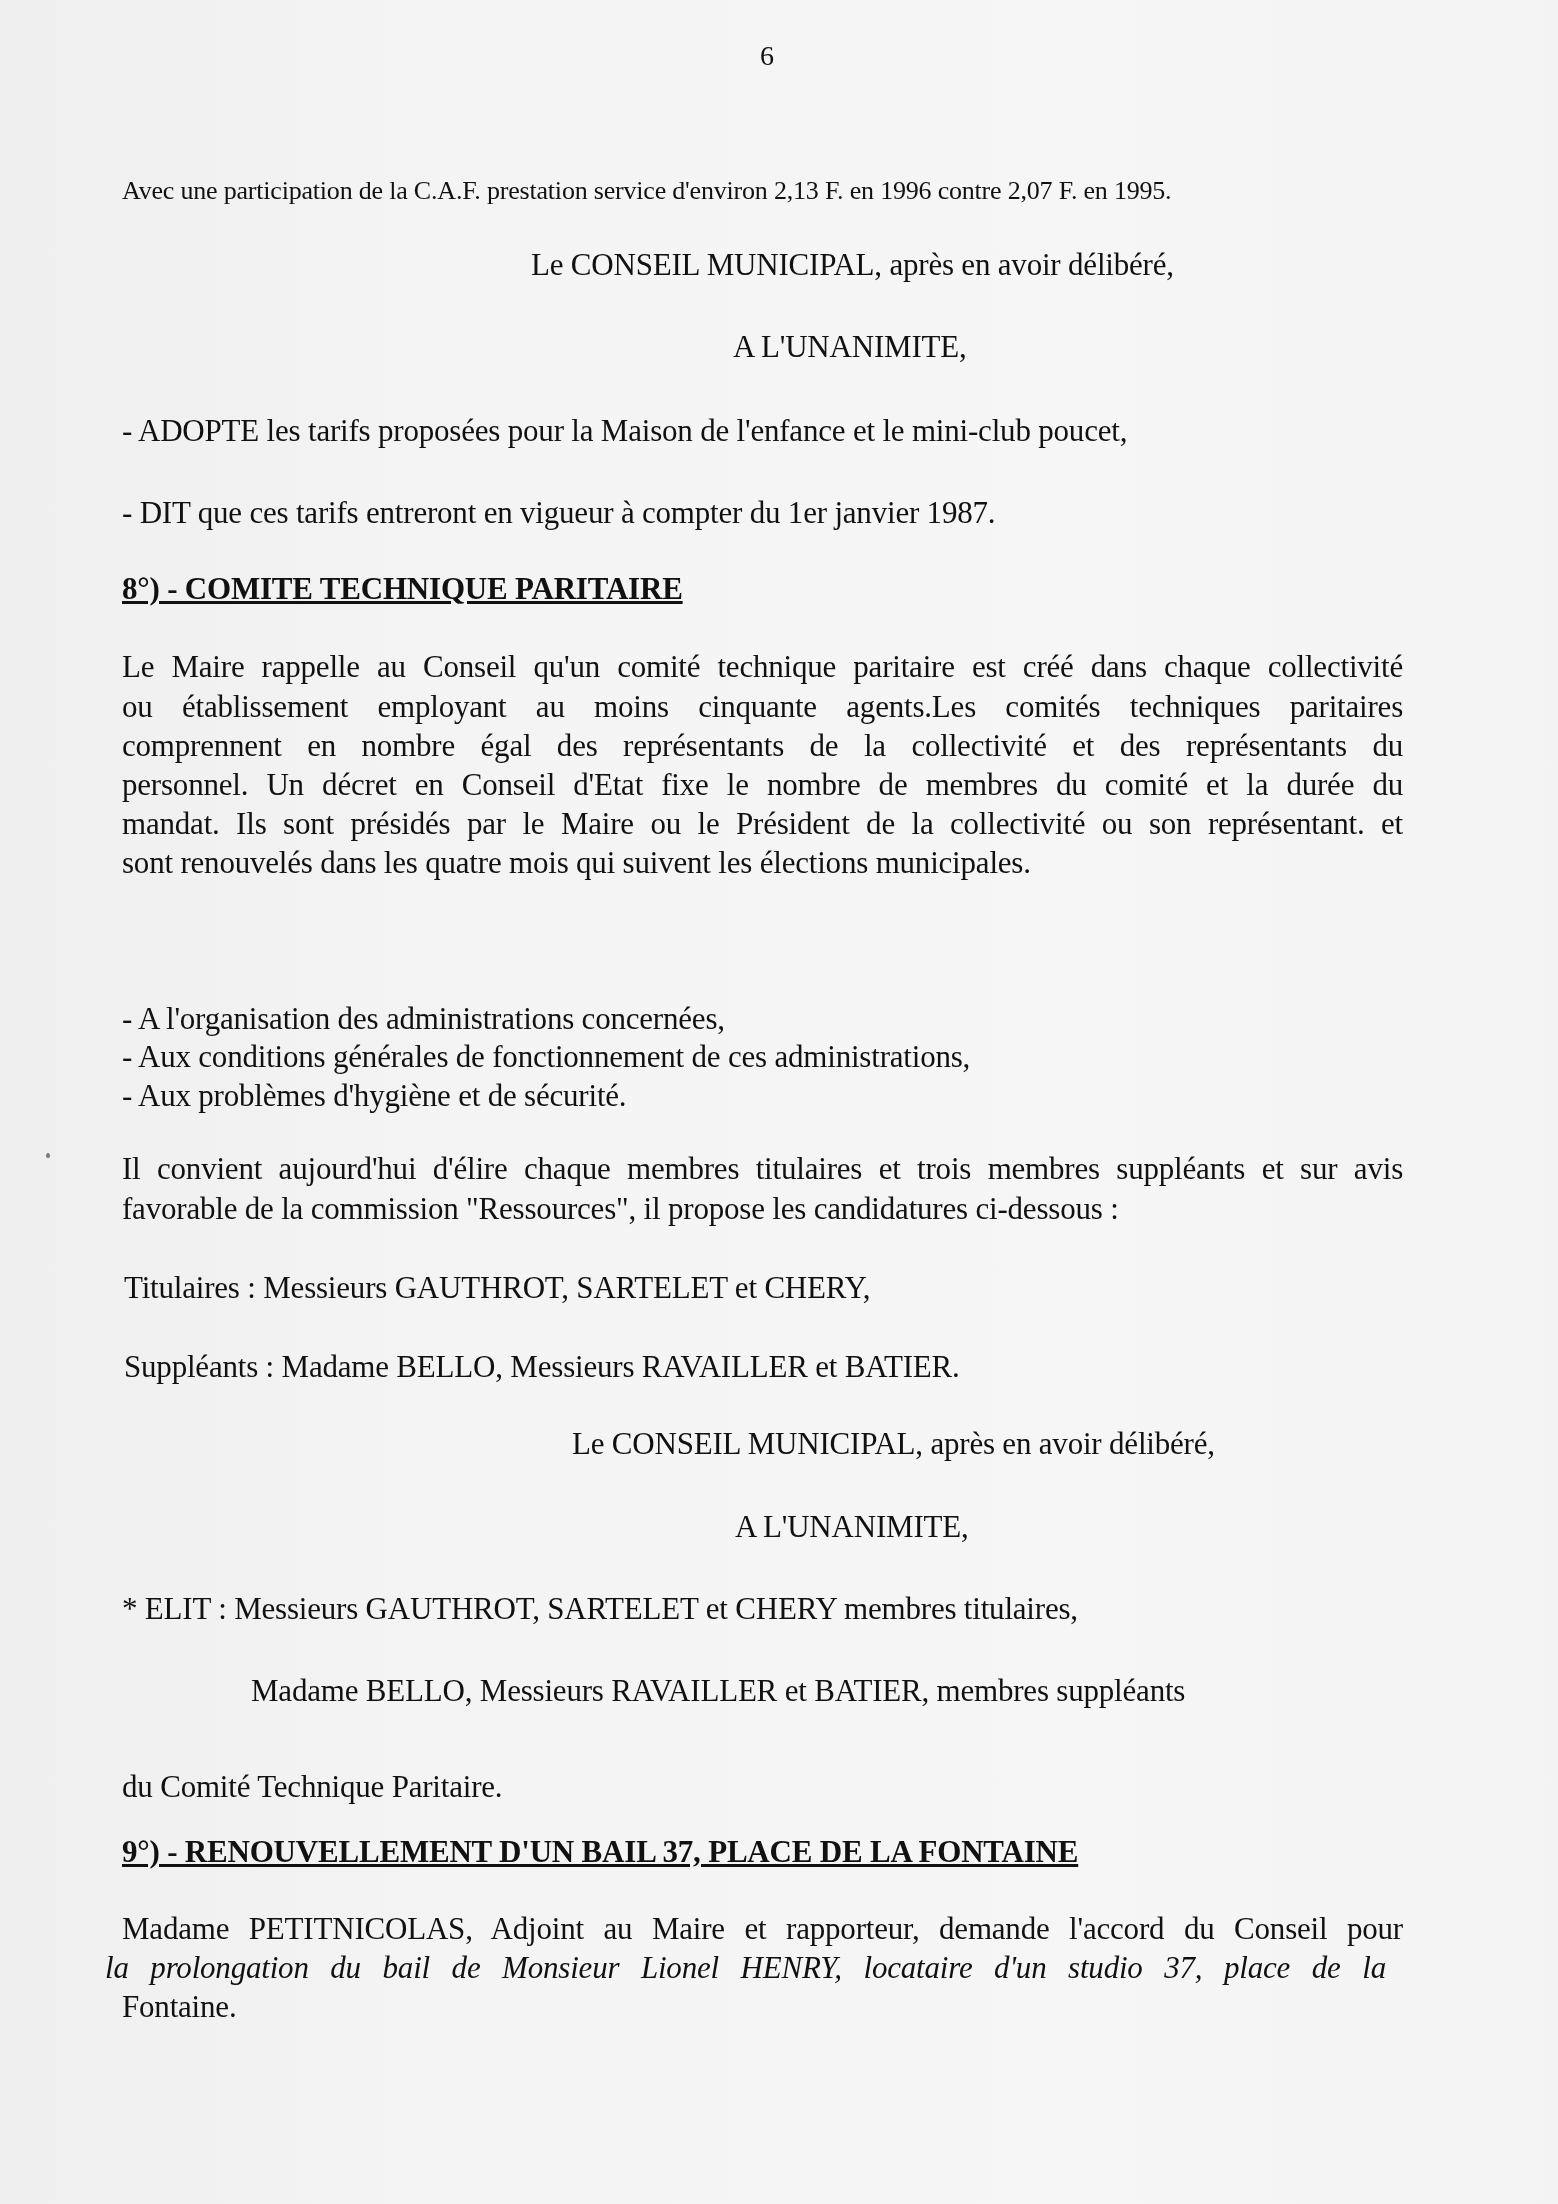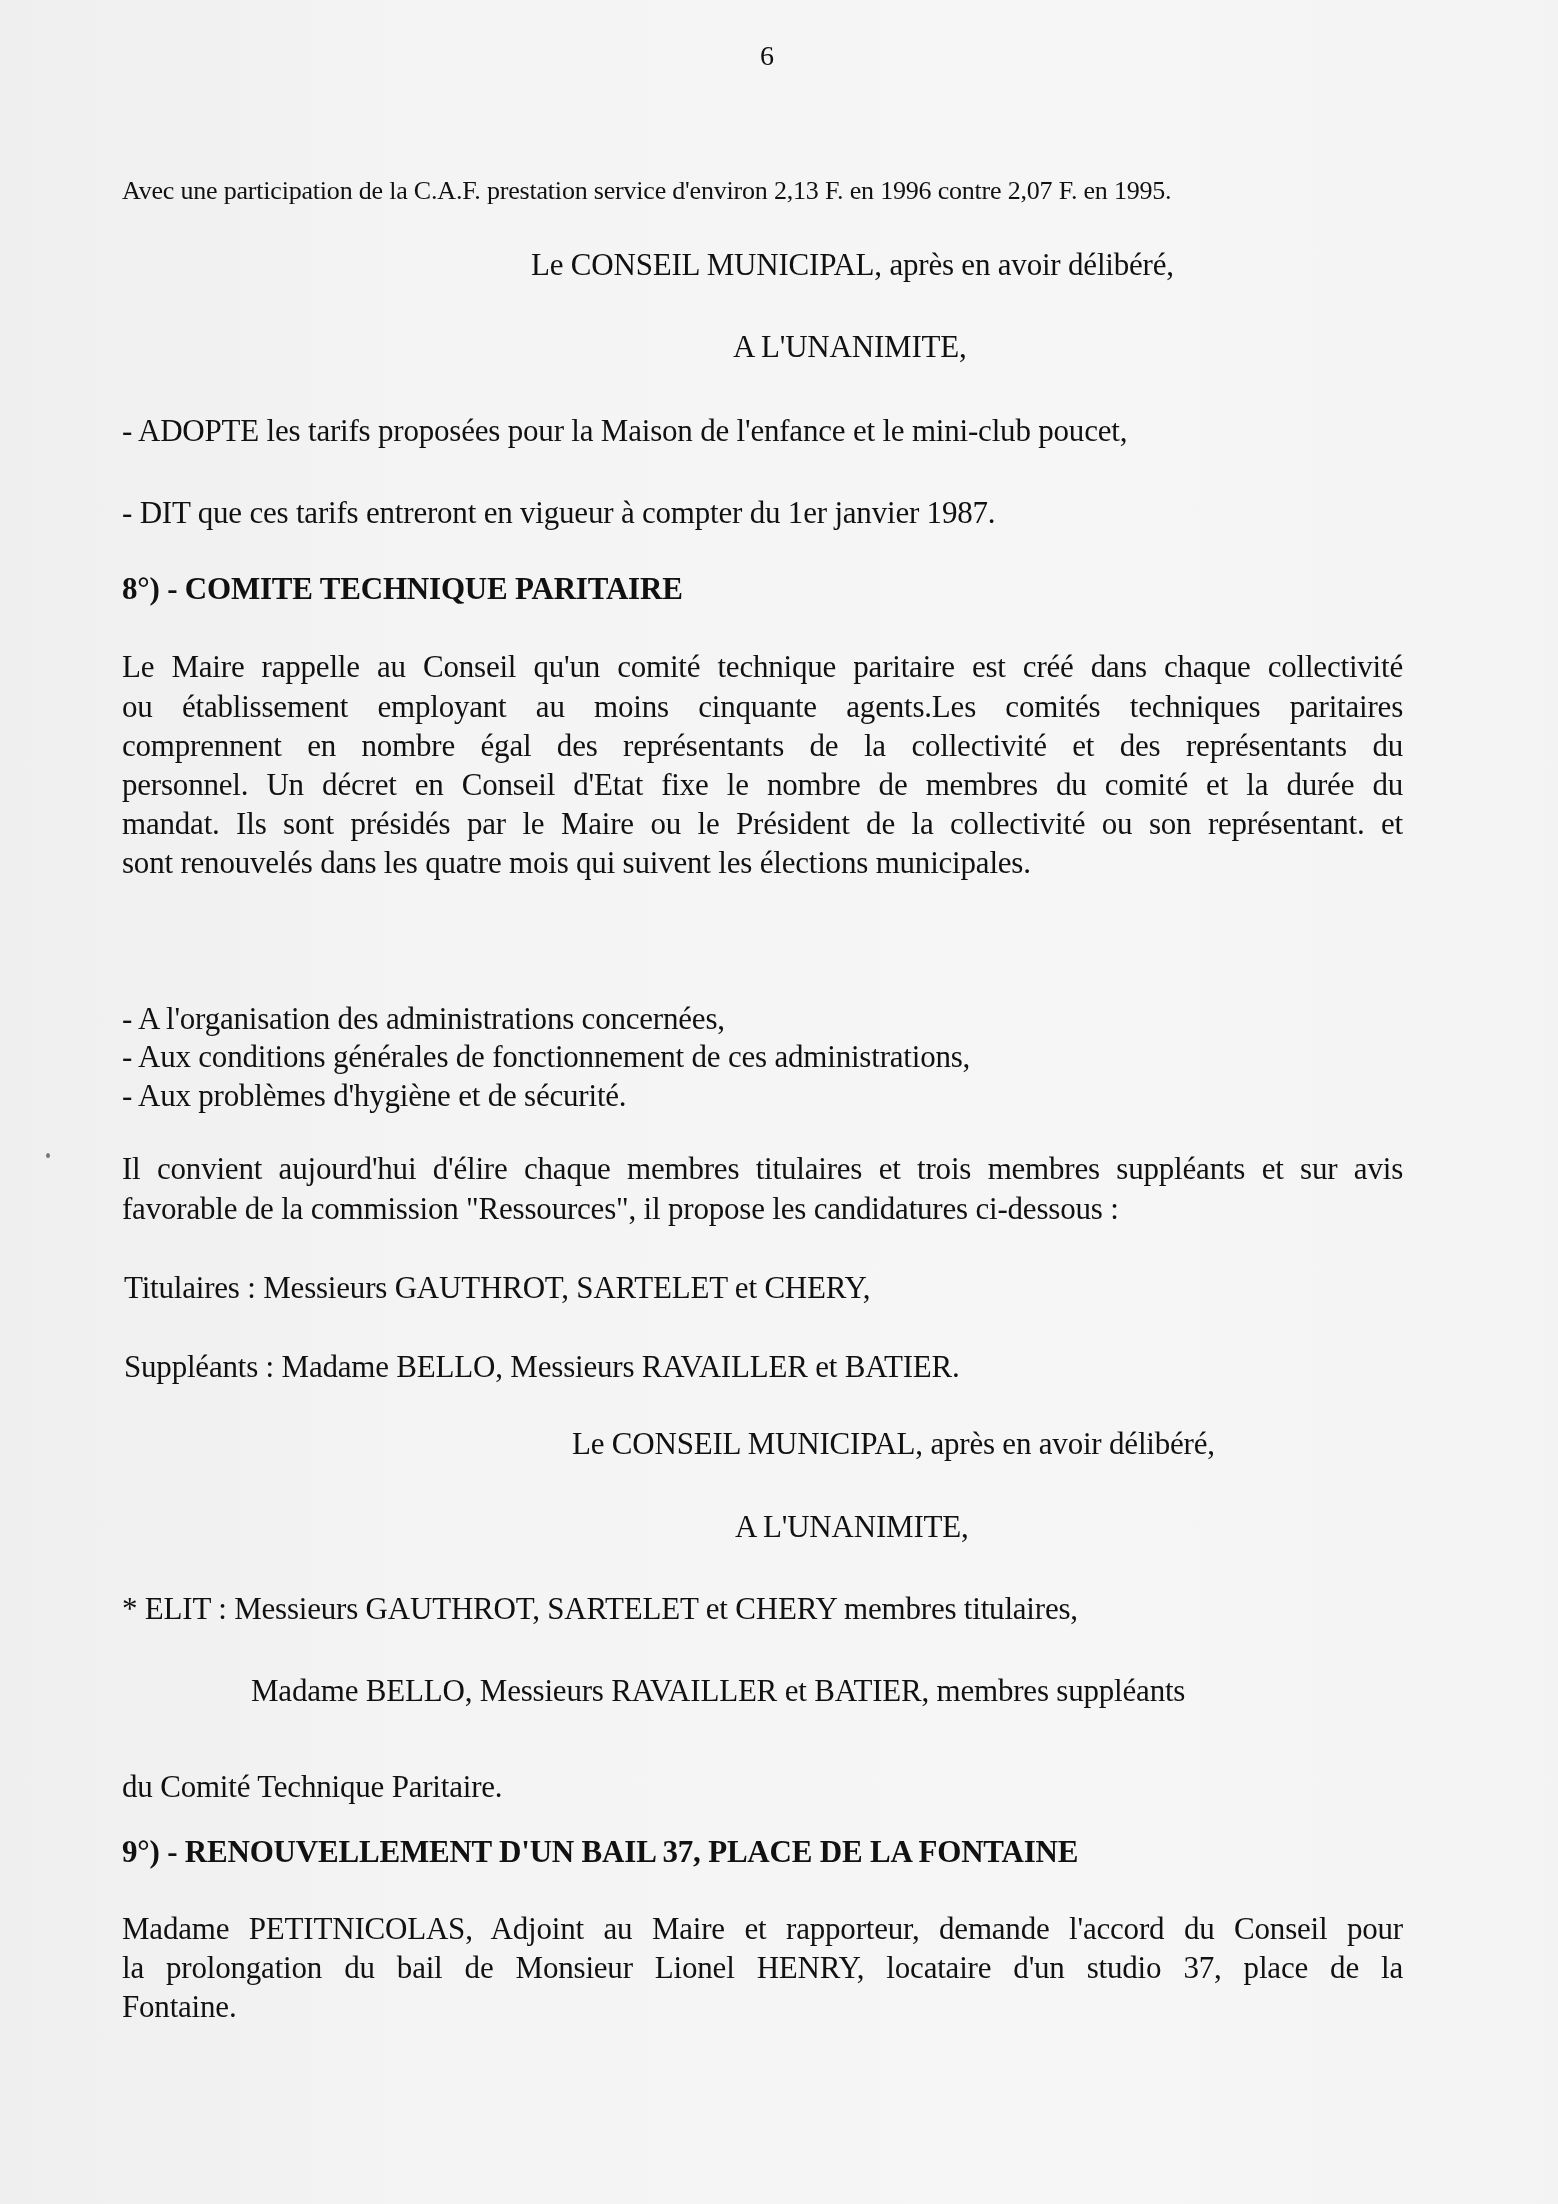--- a/index.html
+++ b/index.html
@@ -15,7 +15,7 @@
           background: linear-gradient(90deg, #efefef 0%, #f4f4f4 30%, #f6f6f6 70%, #f3f3f3 100%); }
   .ln { position: absolute; white-space: nowrap; font-size: 31px; line-height: 38px; letter-spacing: -0.2px; }
   .small { font-size: 26px; }
-  .bold { font-weight: bold; }
+  .bold { font-weight: bold; text-decoration: underline; }
   .just { text-align: justify; text-align-last: justify; white-space: normal; width: 1281px; }
   .pageno { position: absolute; left: 760px; top: 40px; font-size: 28px; }
   .speck { position: absolute; left: 46px; top: 1153px; width: 4px; height: 5px; border-radius: 50%; background: #777; }

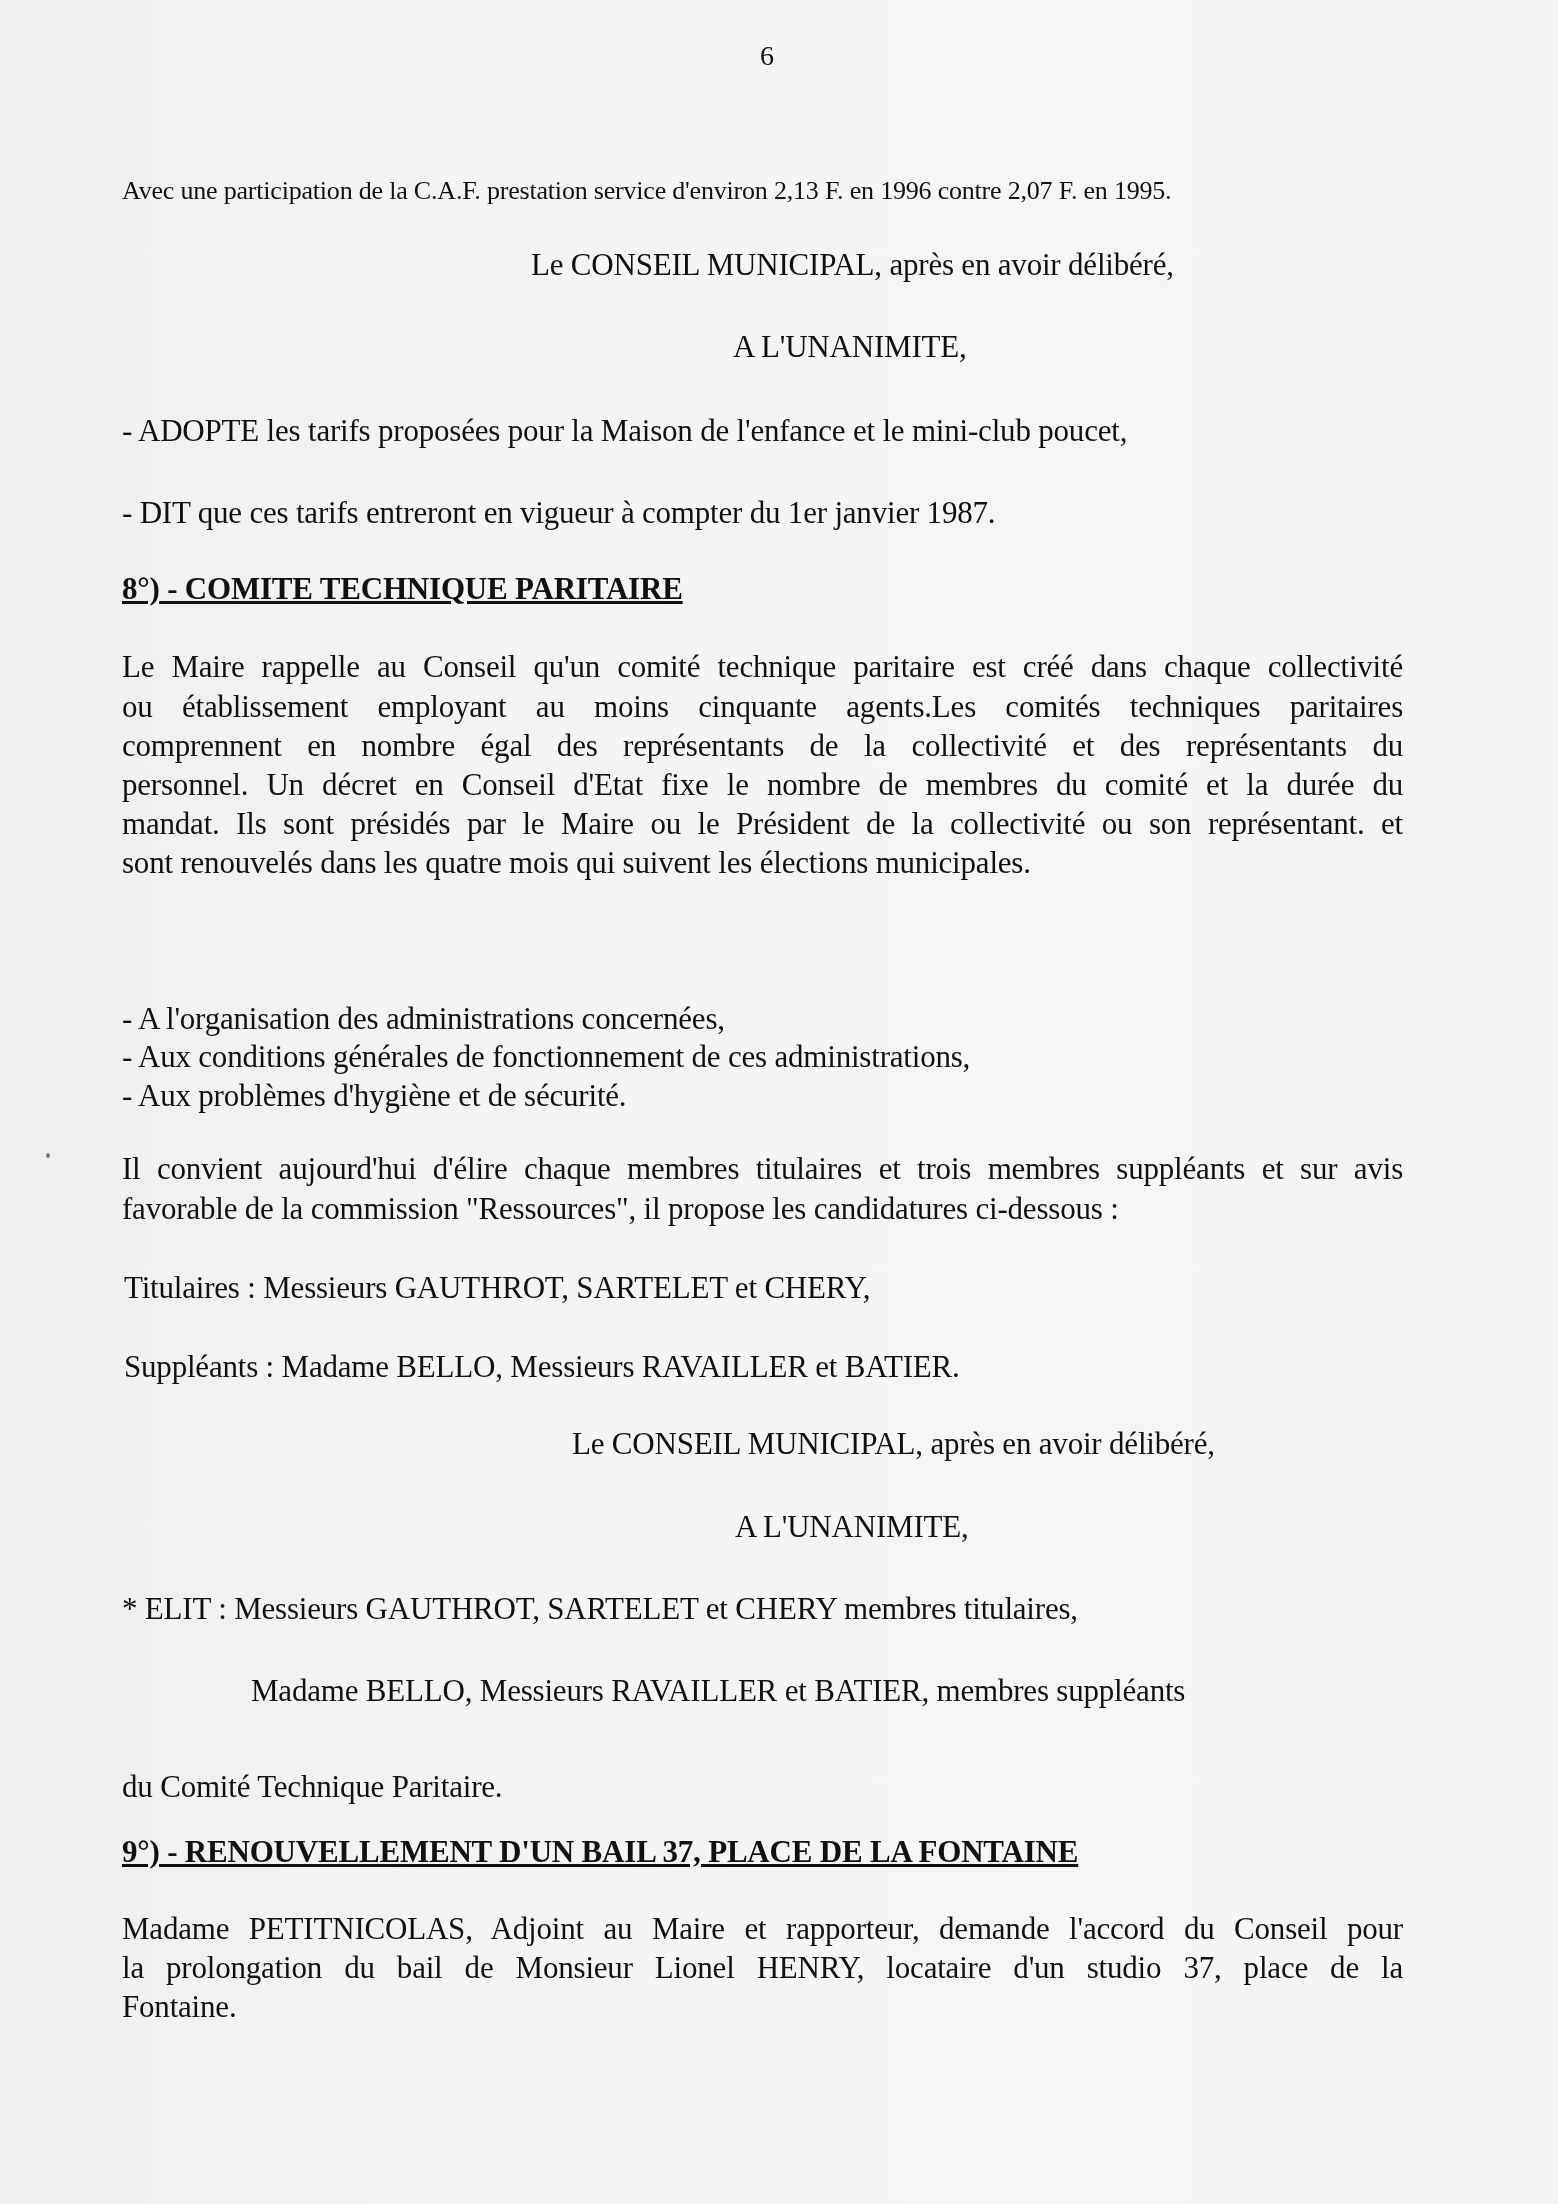--- a/index.html
+++ b/index.html
@@ -64,7 +64,7 @@
   <div class="ln bold" style="left:122px; top:1833px;">9°) - RENOUVELLEMENT D'UN BAIL 37, PLACE DE LA FONTAINE</div>
 
   <div class="ln just" style="left:122px; top:1910px;">Madame PETITNICOLAS, Adjoint au Maire et rapporteur, demande l'accord du Conseil pour</div>
-  <div class="ln just" style="left:122px; top:1949px;">la prolongation du bail de Monsieur Lionel HENRY, locataire d'un studio 37, place de la</div>
+  <div class="ln just" style="left:105px; top:1949px;font-style:italic;">la prolongation du bail de Monsieur Lionel HENRY, locataire d'un studio 37, place de la</div>
   <div class="ln" style="left:122px; top:1988px;">Fontaine.</div>
 
   <div class="speck"></div>

